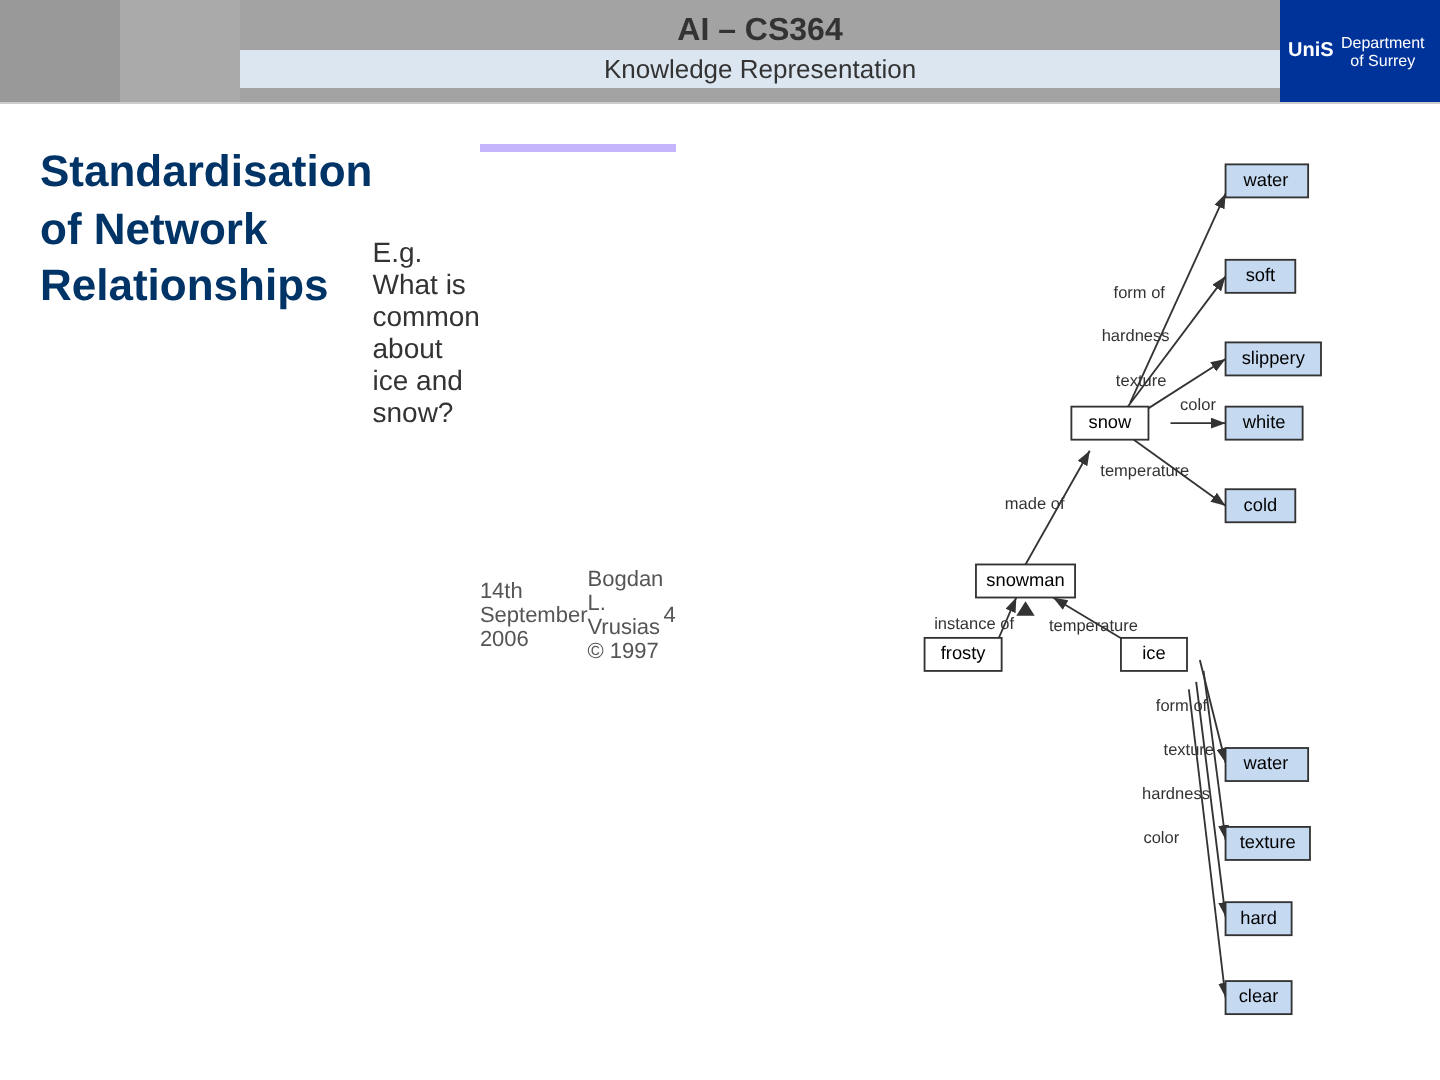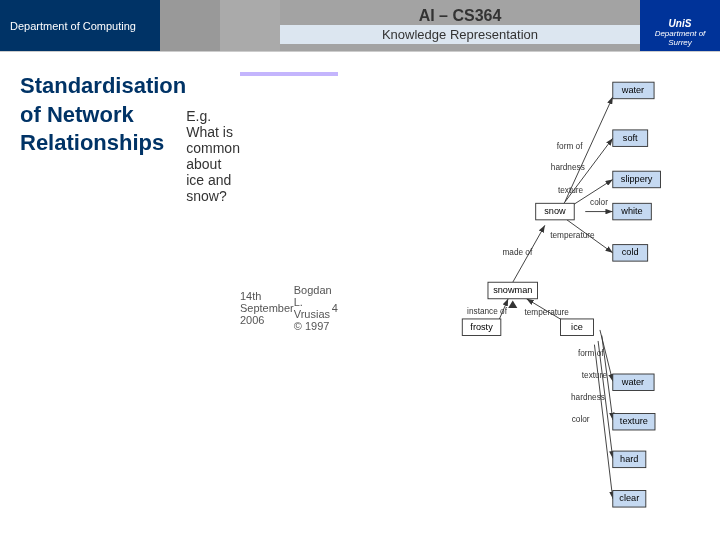--- a/index.html
+++ b/index.html
@@ -155,9 +155,6 @@
 <body>
 
 <div class="header">
-  <div class="header-left">
-    <span>Department of Computing</span>
-  </div>
 
   <div style="display:flex;align-items:center;background:#ccc;width:120px;overflow:hidden;">
     <div style="width:60px;height:52px;background:#999;"></div>

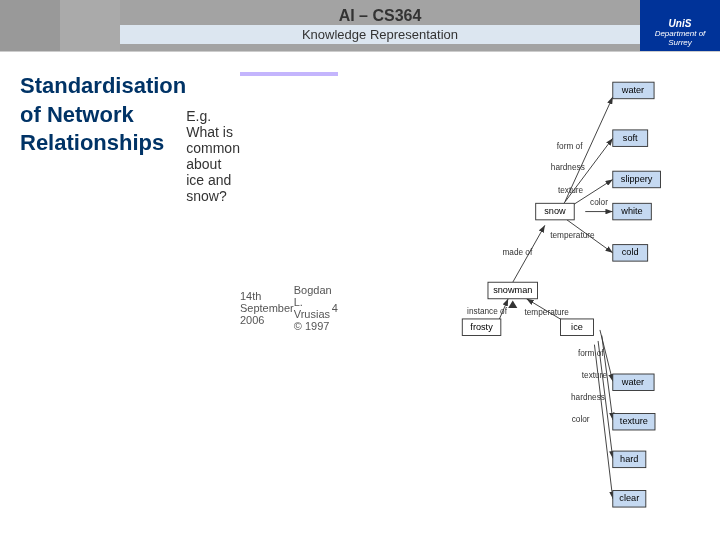--- a/index.html
+++ b/index.html
@@ -55,14 +55,13 @@
       width: 80px;
       background: #003399;
       display: flex;
-      flex-direction: column;
-      align-items: center;
-      justify-content: flex-end;
+      flex-direction: row;
+      align-items: center;
+      justify-content: space-between;
       color: #fff;
       font-size: 9px;
       padding: 4px;
       flex-shrink: 0;
-      font-style: italic;
     }
     .header-right .uni-name {
       font-size: 10px;

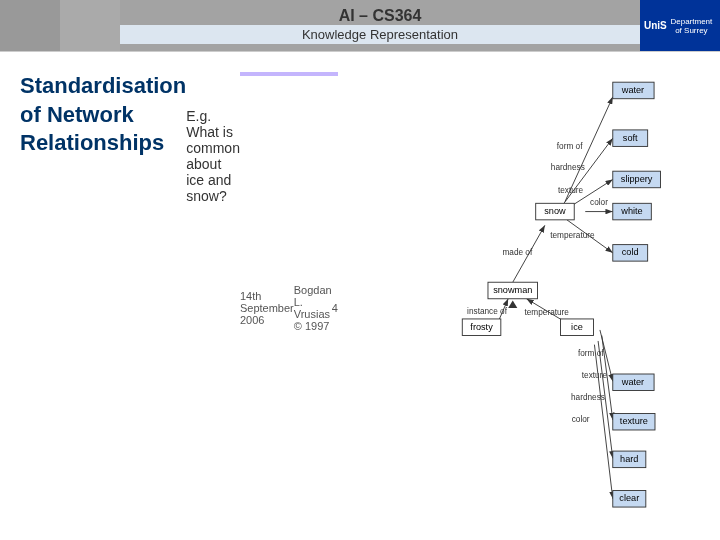--- a/index.html
+++ b/index.html
@@ -98,7 +98,7 @@
     .slide-question {
       font-size: 14px;
       color: #333;
-      margin-top: 36px;
+      margin-top: 46px;
       margin-bottom: 20px;
     }
     .footer-row {

